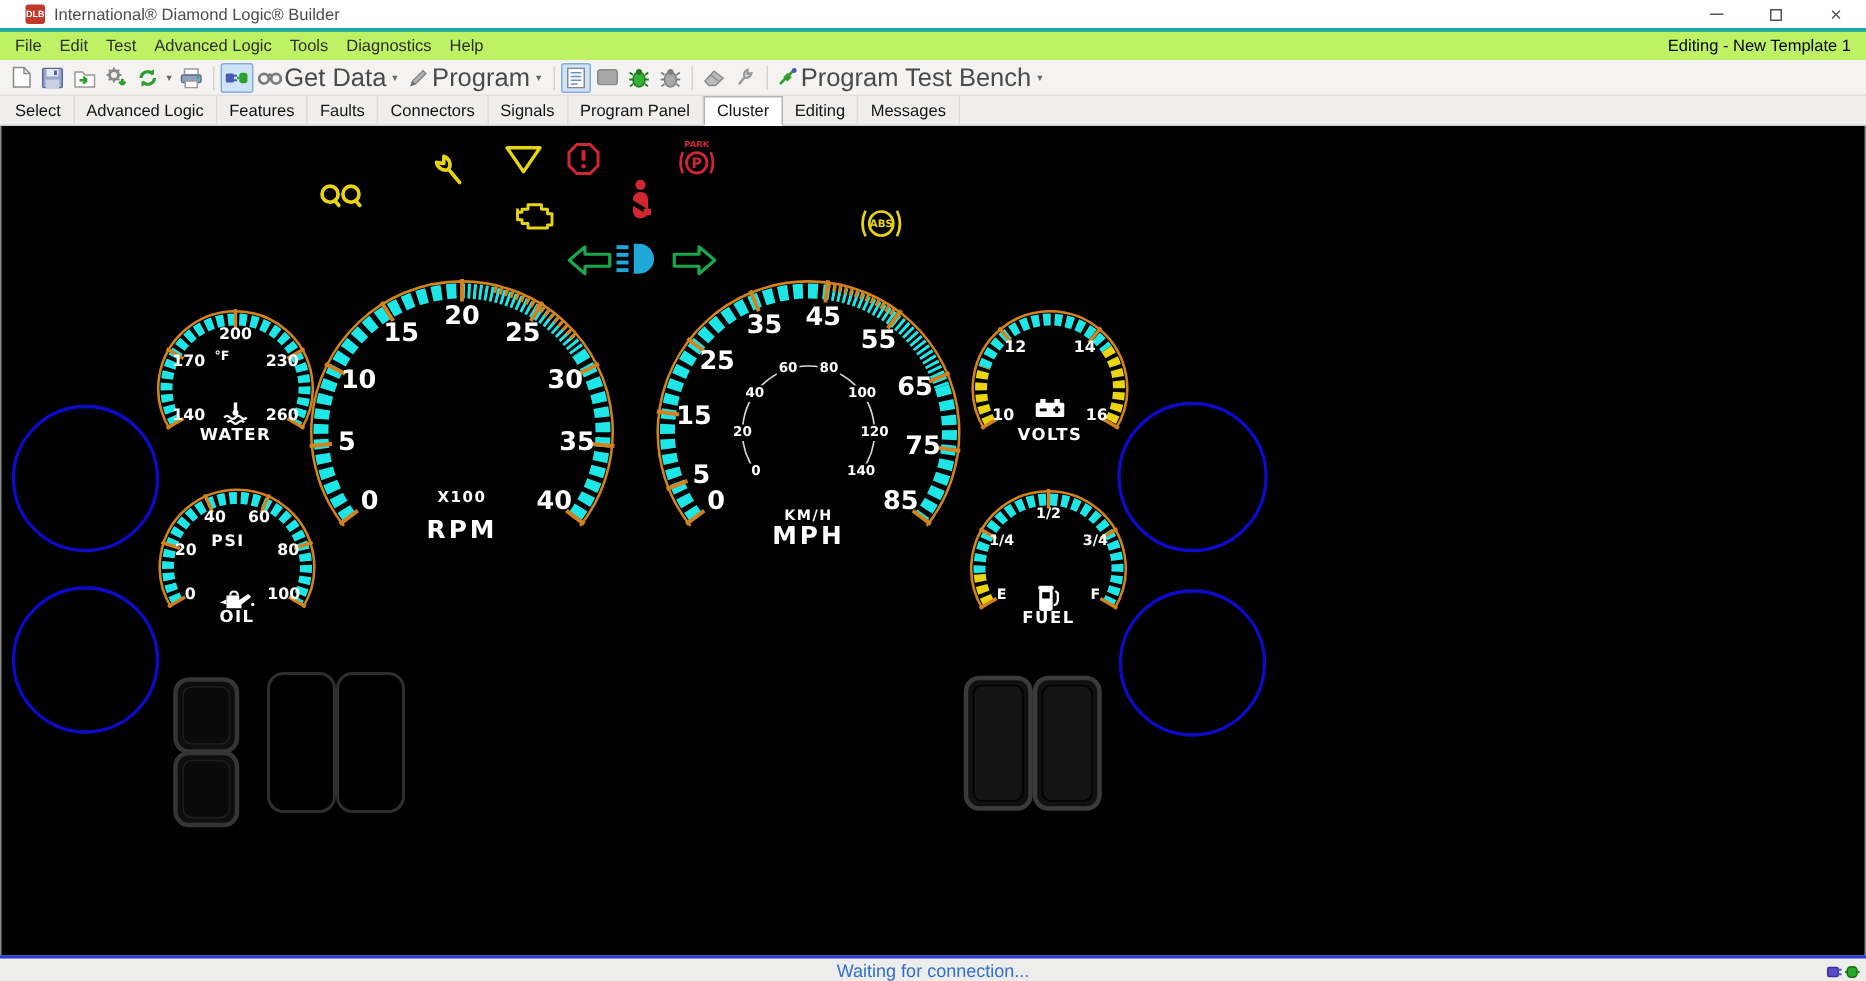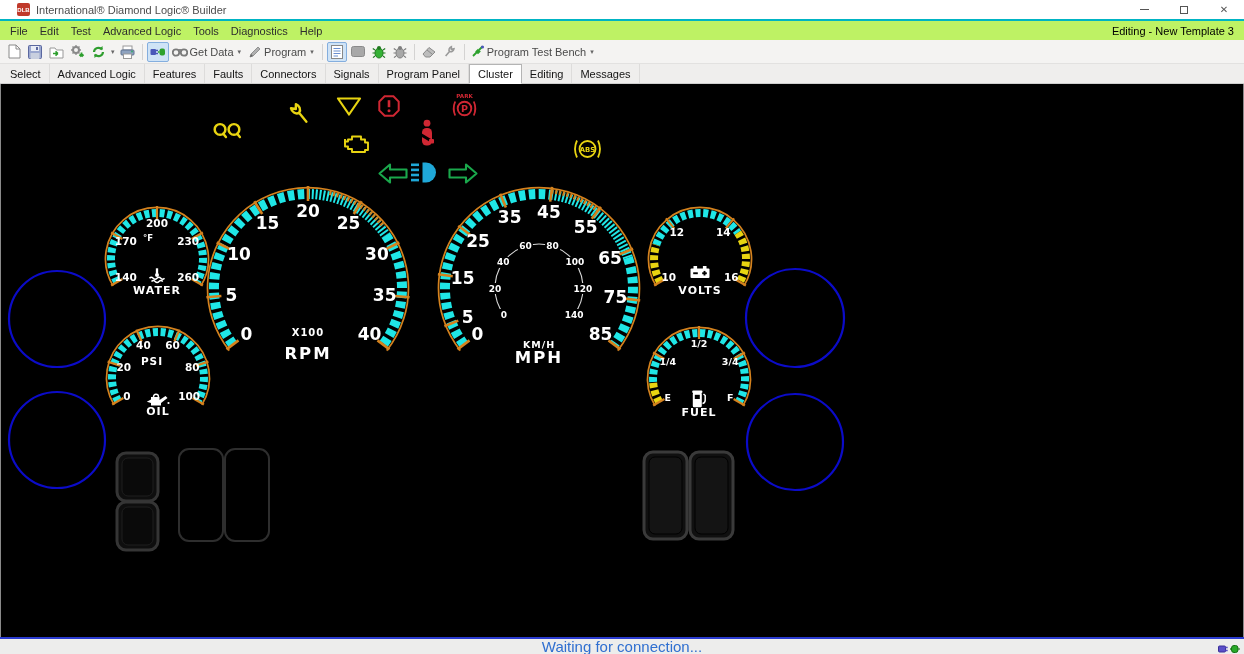--- a/index.html
+++ b/index.html
@@ -64,7 +64,7 @@
         <span class="mitem">Diagnostics</span>
         <span class="mitem">Help</span>
       </div>
-    <span class="editing">Editing - New Template 3</span>
+    <span class="editing">Editing - New Template 1</span>
   </div>
   <div class="toolbar">
     <span class="tbtn">

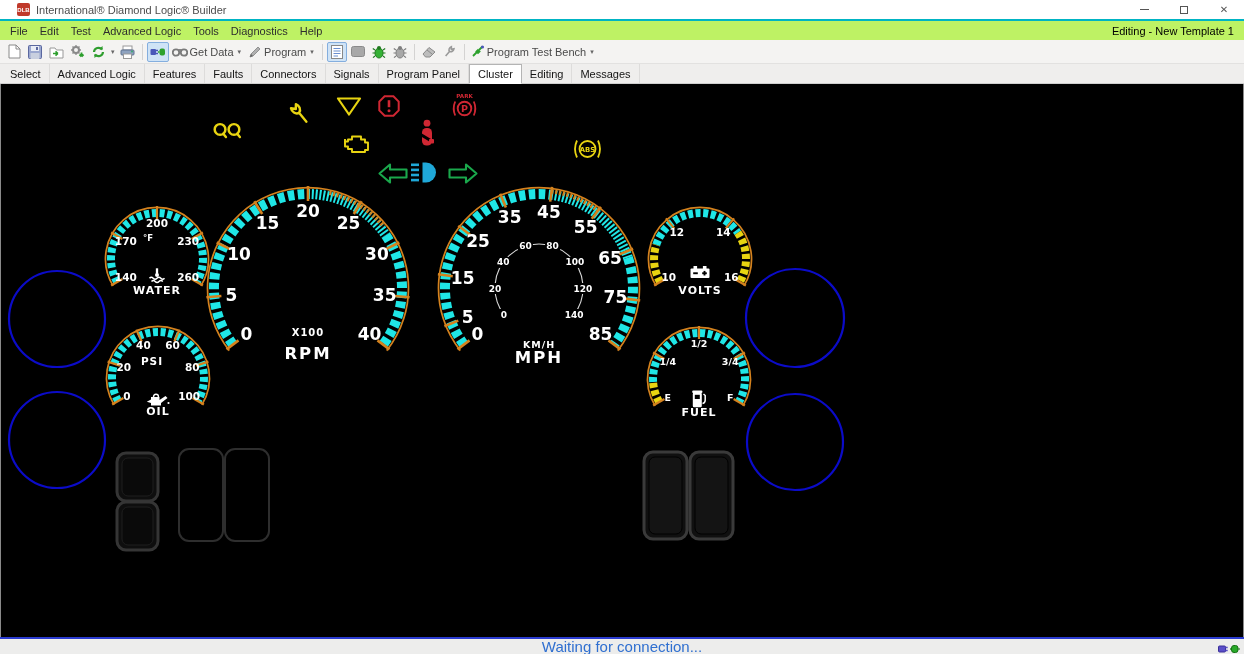--- a/index.html
+++ b/index.html
@@ -22,7 +22,7 @@
   .toolbar{height:24px;background:#f4f3f2;display:flex;align-items:center;gap:1px;padding-left:4px;border-bottom:1px solid #e2e1e0;}
   .tbtn{height:20px;min-width:20px;display:flex;align-items:center;justify-content:center;padding:0 2px;}
   .tbtn.hl{background:#cfe3f6;border:1px solid #84aede;border-radius:2px;}
-  .tlabel{font-size:11px;color:#4a4a4a;padding:0 2px;white-space:nowrap;}
+  .tlabel{font-size:17px;color:#4a4a4a;padding:0 2px;white-space:nowrap;}
   .caret{font-size:7px;color:#666;padding:0 2px;}
   .tsep{width:1px;height:16px;background:#d4d3d2;margin:0 3px;flex:0 0 auto;}
   

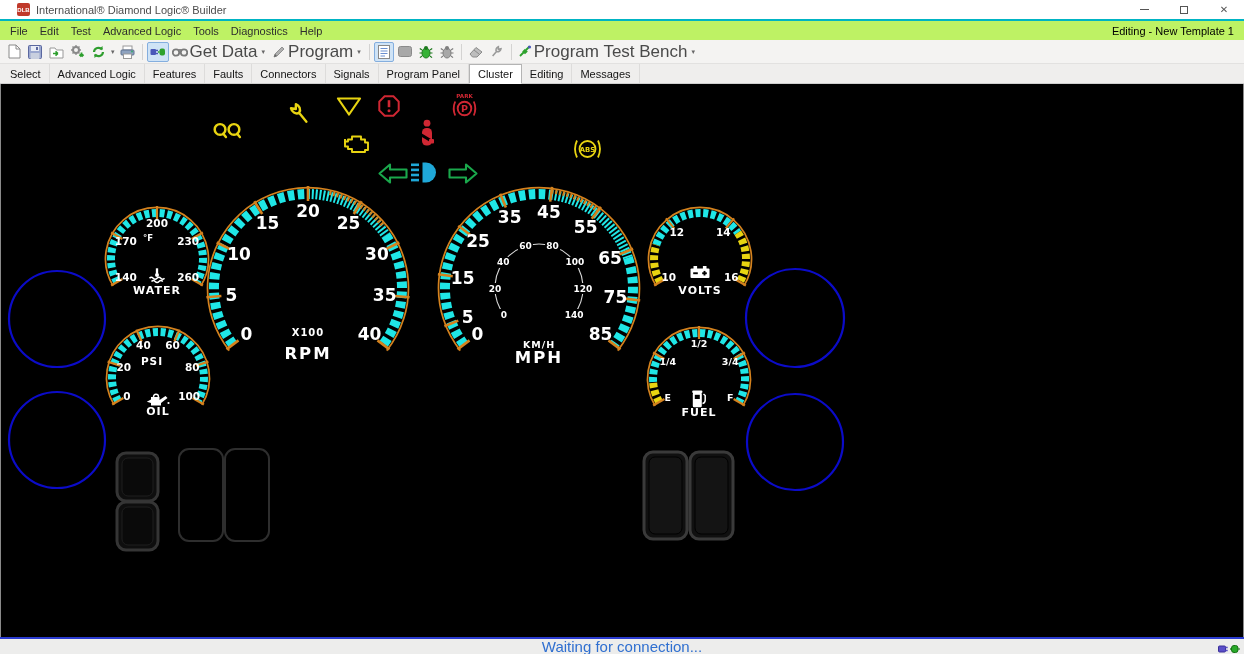--- a/index.html
+++ b/index.html
@@ -33,7 +33,7 @@
   #cluster-svg{display:block;background:#000;}
   
   .statusbar{height:17px;background:#ededec;border-top:2px solid #2a3bd0;display:flex;align-items:center;justify-content:center;position:relative;}
-  .statusmsg{color:#2f6fd0;font-size:15px;}
+  .statusmsg{color:#2f6fd0;font-size:12px;}
   .conn-icon{position:absolute;right:4px;top:2px;}
 </style>
 </head>

